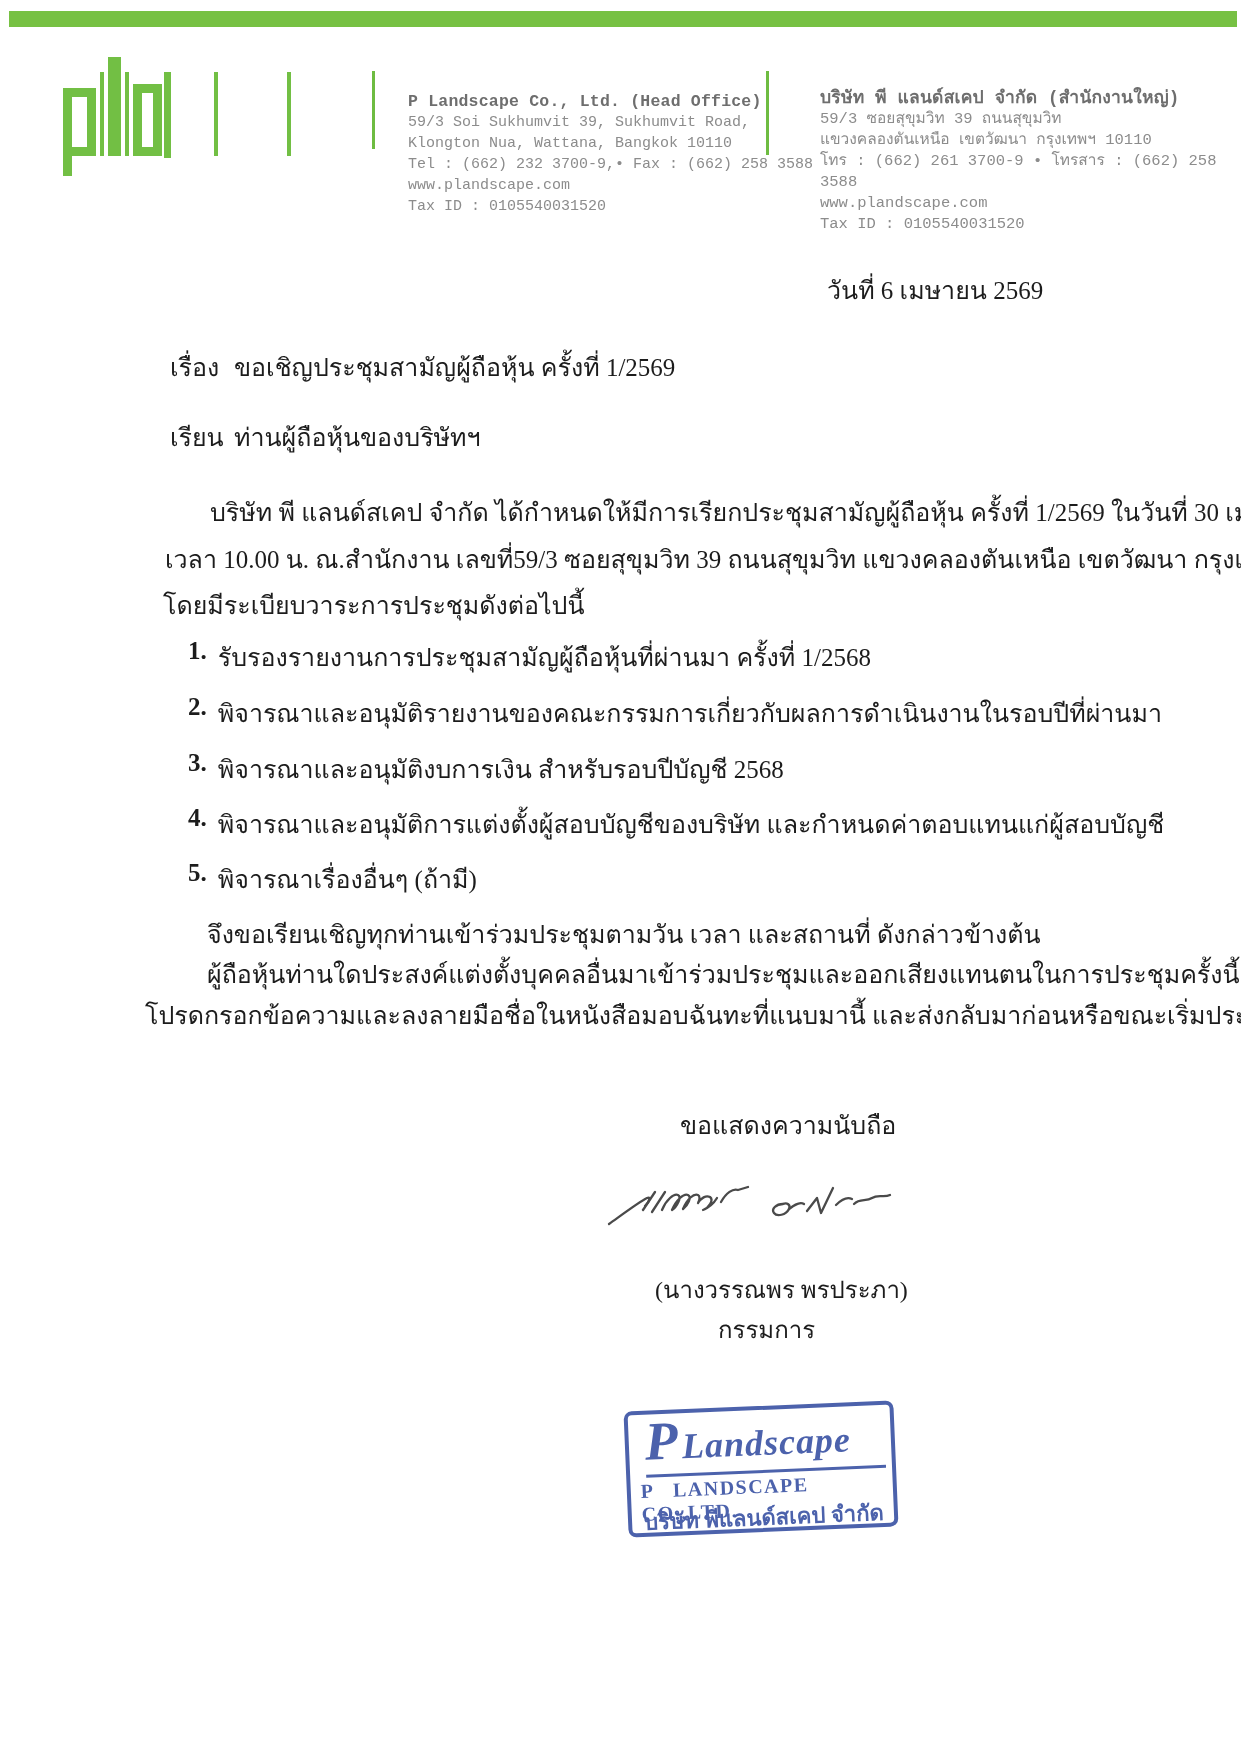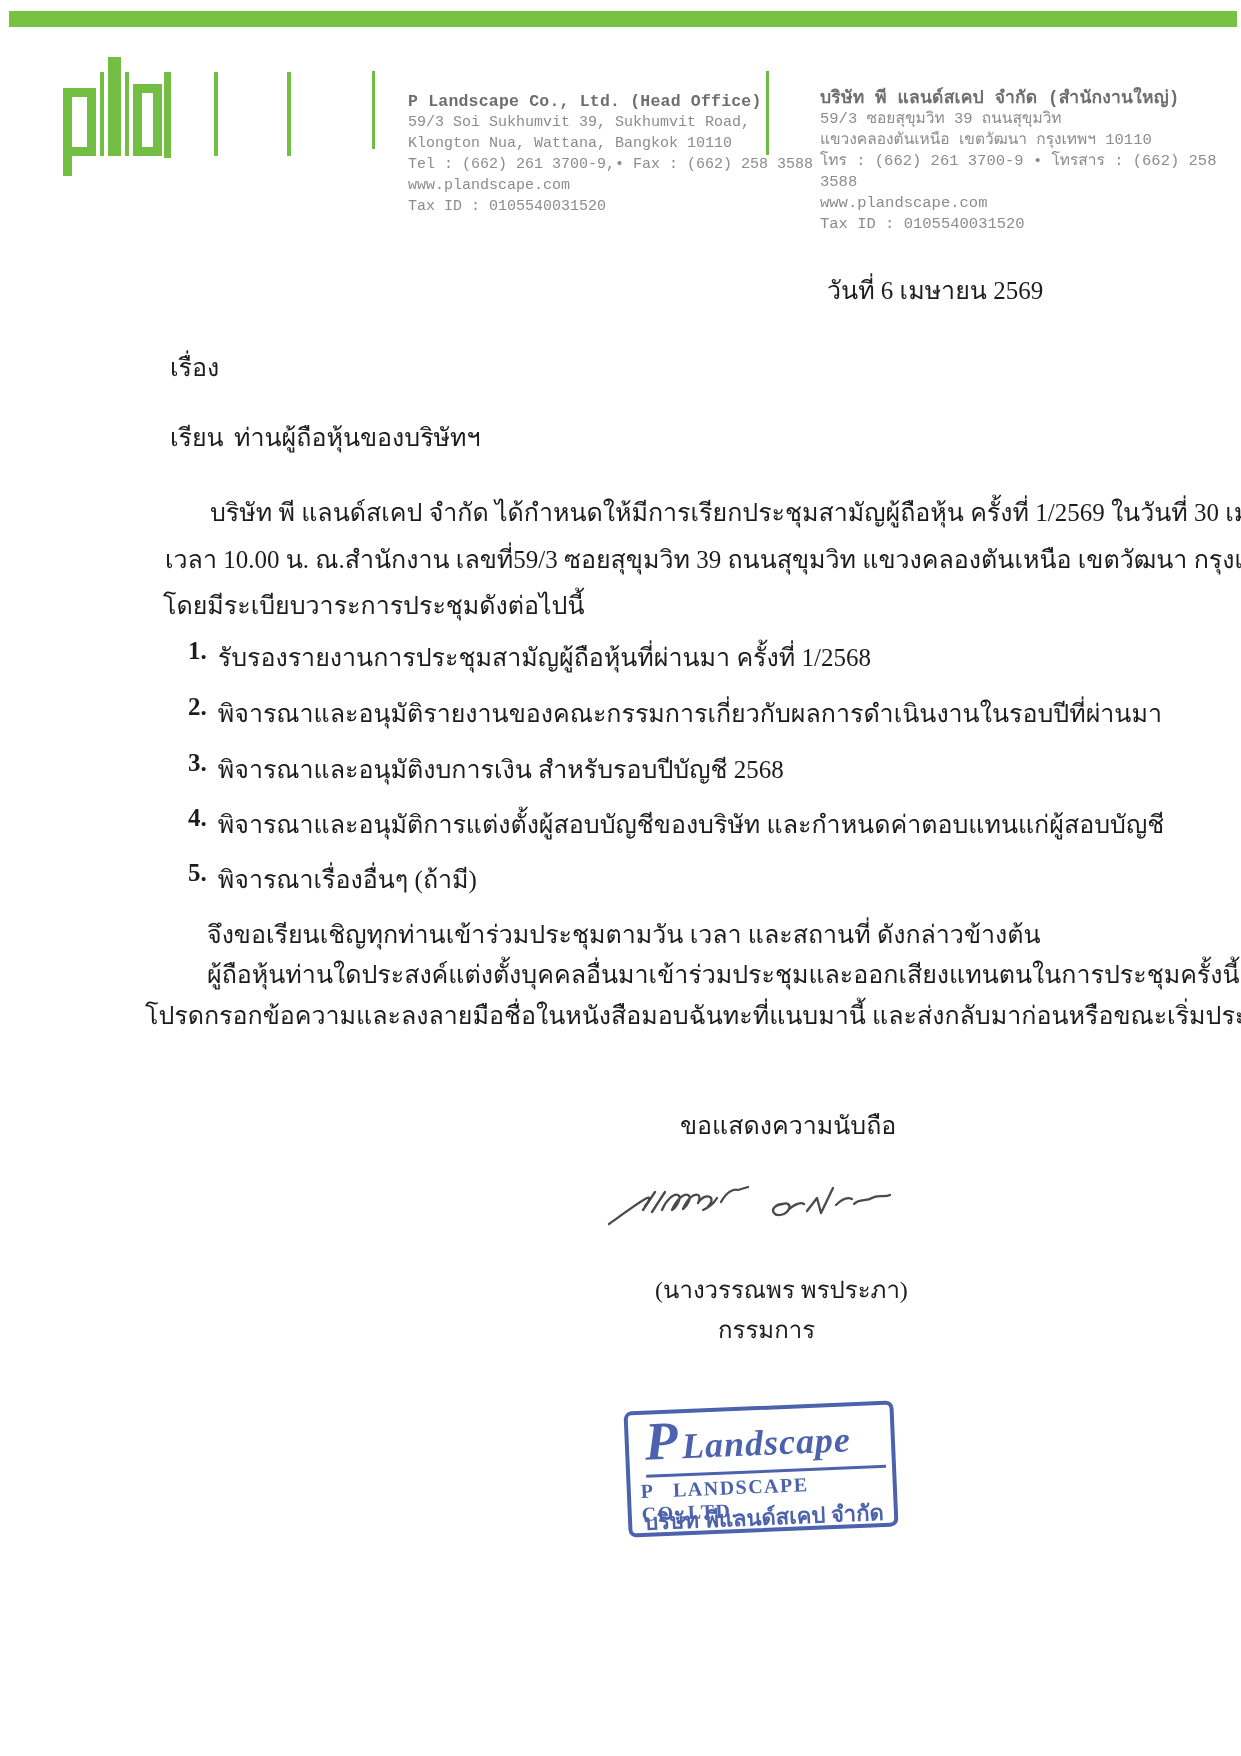--- a/index.html
+++ b/index.html
@@ -81,7 +81,7 @@
     <div class="co">P Landscape Co., Ltd. (Head Office)</div>
     <div>59/3 Soi Sukhumvit 39, Sukhumvit Road,</div>
     <div>Klongton Nua, Wattana, Bangkok 10110</div>
-    <div>Tel : (662) 261 3700-9,• Fax : (662) 258 3588</div>
+    <div>Tel : (662) 232 3700-9,• Fax : (662) 258 3588</div>
     <div>www.plandscape.com</div>
     <div>Tax ID : 0105540031520</div>
   </div>

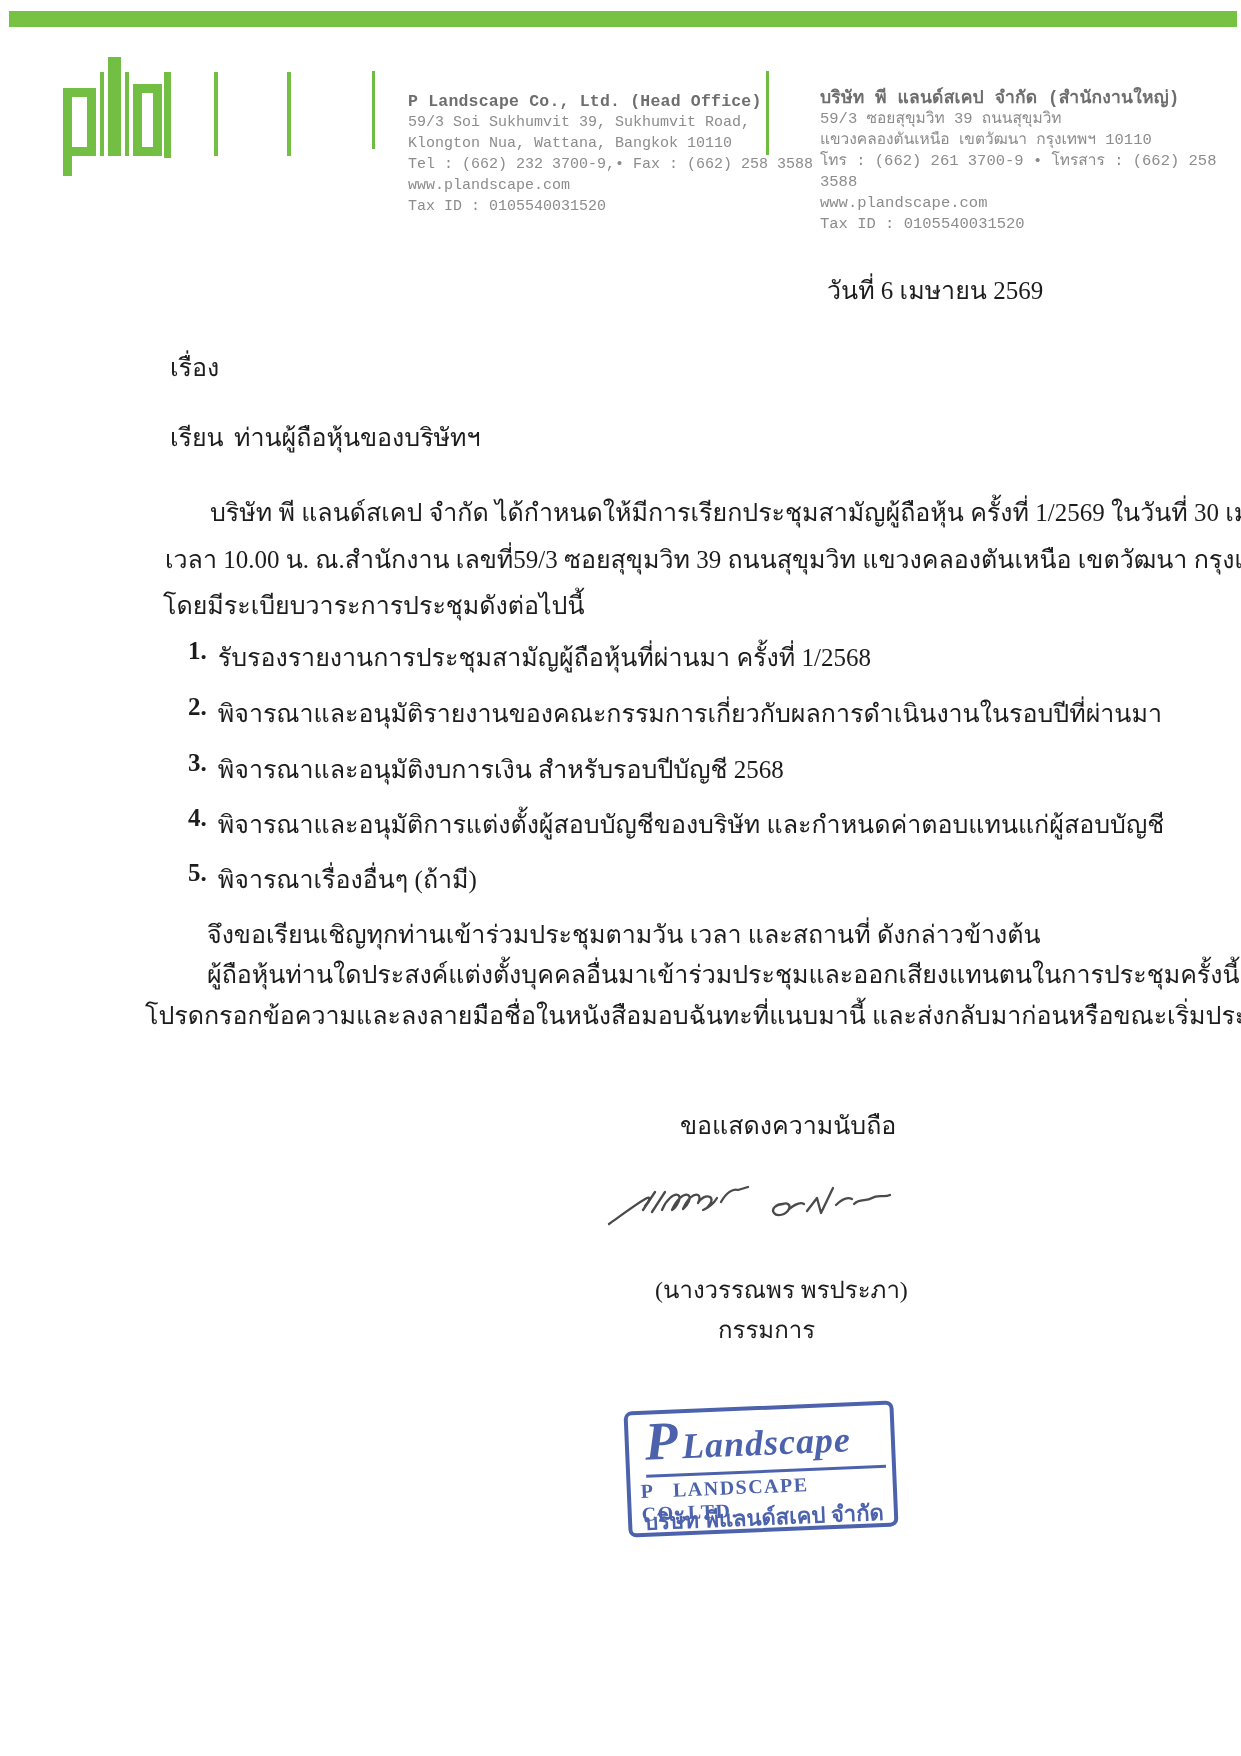--- a/index.html
+++ b/index.html
@@ -98,6 +98,7 @@
   <div class="abs t" style="left:827px;top:270px;">วันที่ 6 เมษายน 2569</div>
 
   <div class="abs t" style="left:170px;top:347px;">เรื่อง</div>
+  <div class="abs t" style="left:234px;top:347px;">ขอเชิญประชุมสามัญผู้ถือหุ้น ครั้งที่ 1/2569</div>
 
   <div class="abs t" style="left:170px;top:417px;text-align:center;">เรียน</div>
   <div class="abs t" style="left:234px;top:417px;text-align:center;">ท่านผู้ถือหุ้นของบริษัทฯ</div>

